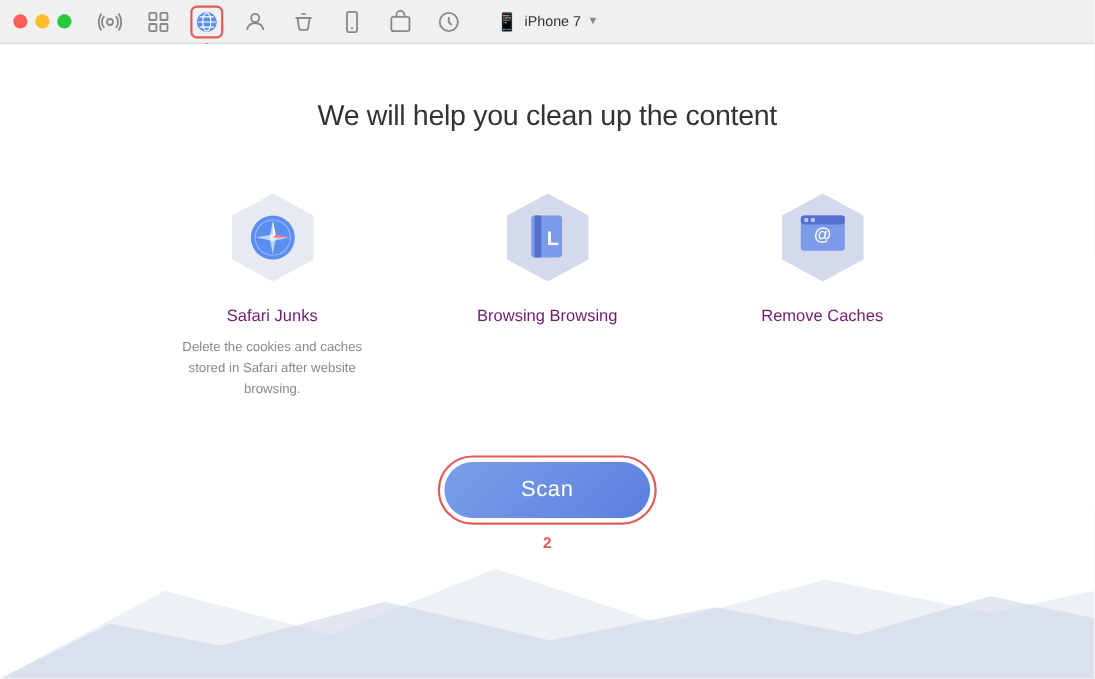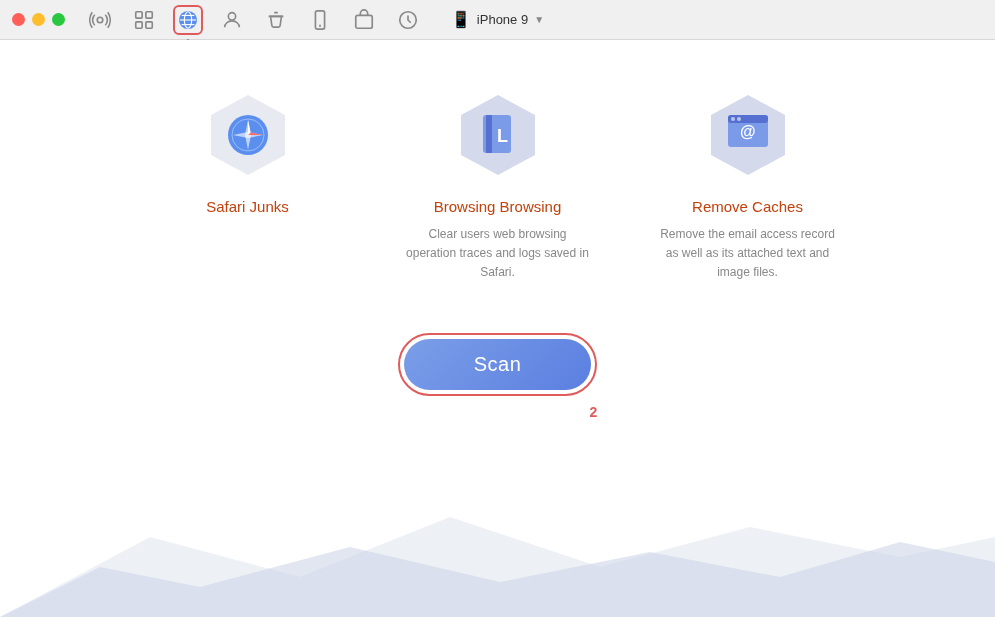--- a/index.html
+++ b/index.html
@@ -279,7 +279,7 @@
 
   <div class="device-selector">
     <span class="device-icon">📱</span>
-    <span>iPhone 9</span>
+    <span>iPhone 7</span>
     <span class="chevron-down">▼</span>
   </div>
 </div>

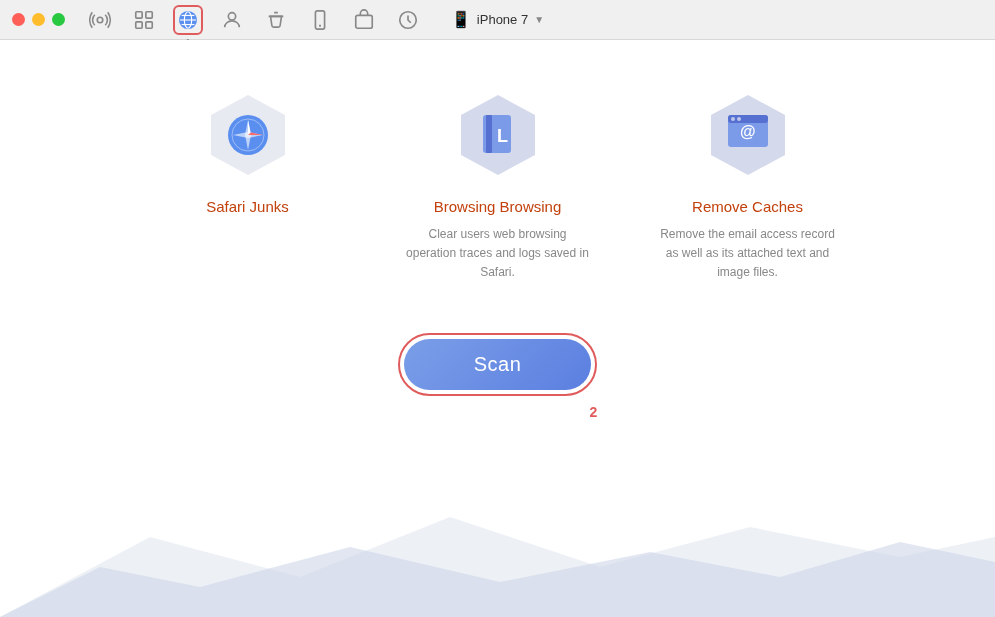--- a/index.html
+++ b/index.html
@@ -288,6 +288,7 @@
 
   <div class="content-area">
 
+    <h1 class="main-title">We will help you clean up the content</h1>
 
     <div class="feature-cards">
 

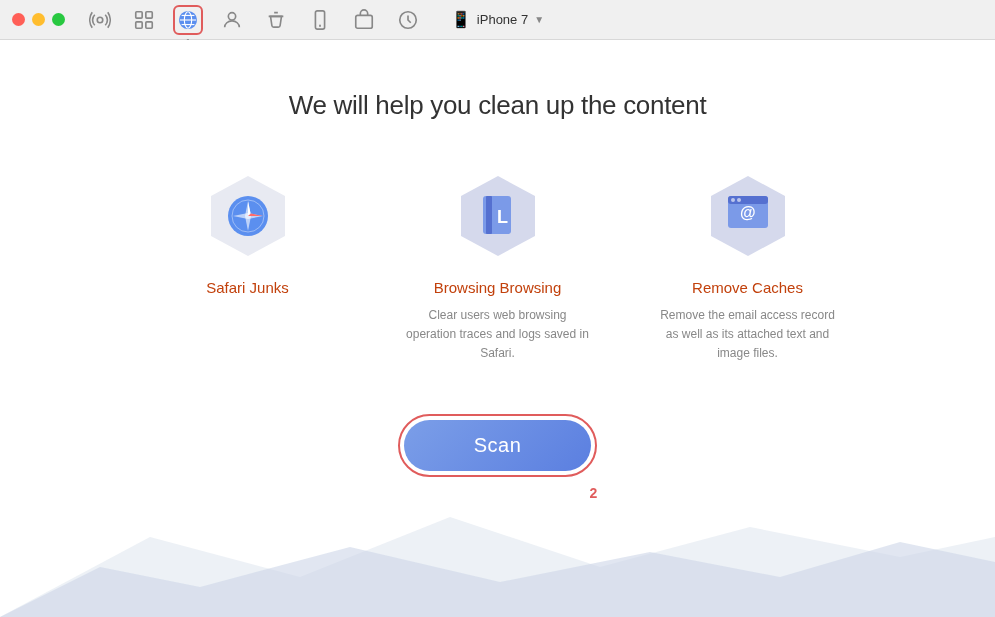--- a/index.html
+++ b/index.html
@@ -147,7 +147,7 @@
     .feature-name {
       font-size: 15px;
       font-weight: 500;
-      color: #c2410c;
+      color: #701a75;
       margin-bottom: 10px;
     }
 

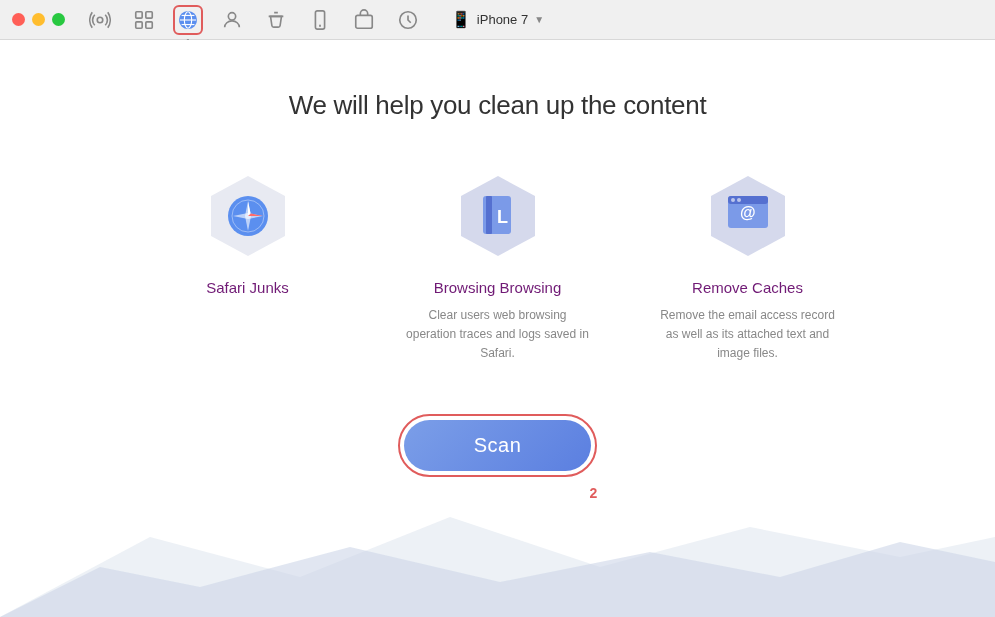--- a/index.html
+++ b/index.html
@@ -308,6 +308,7 @@
           </svg>
         </div>
         <div class="feature-name">Safari Junks</div>
+        <div class="feature-desc">Delete the cookies and caches stored in Safari after website browsing.</div>
       </div>
 
       <div class="feature-card">

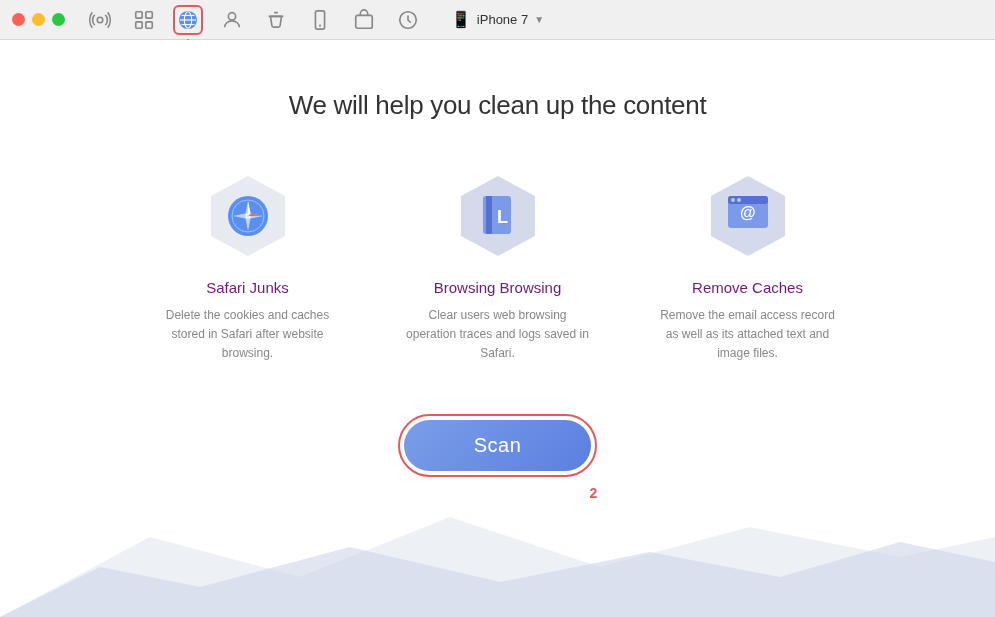--- a/index.html
+++ b/index.html
@@ -322,7 +322,6 @@
           </svg>
         </div>
         <div class="feature-name">Browsing Browsing</div>
-        <div class="feature-desc">Clear users web browsing operation traces and logs saved in Safari.</div>
       </div>
 
       <div class="feature-card">

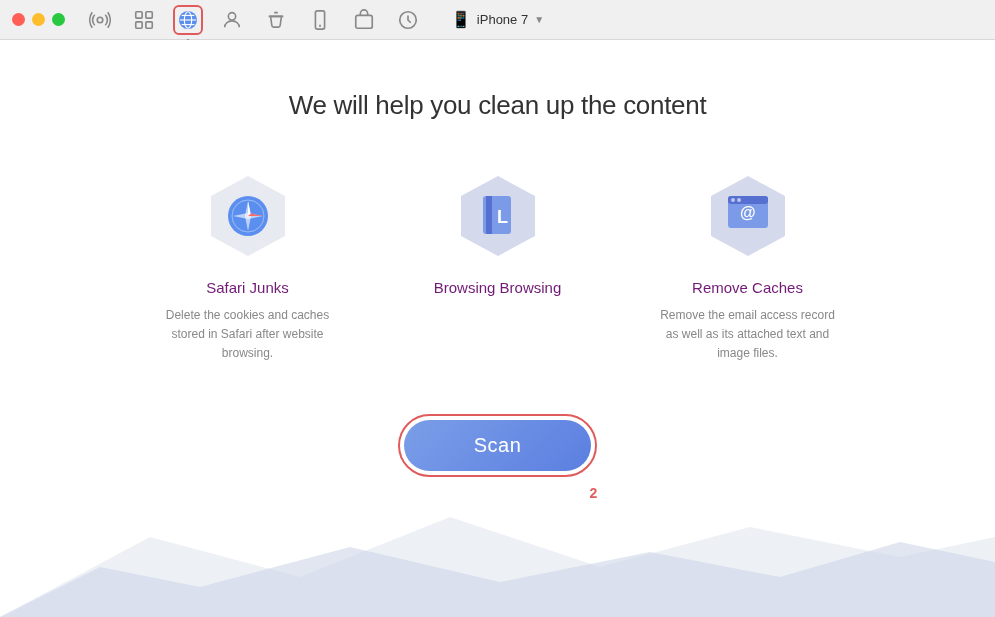--- a/index.html
+++ b/index.html
@@ -339,7 +339,6 @@
           </svg>
         </div>
         <div class="feature-name">Remove Caches</div>
-        <div class="feature-desc">Remove the email access record as well as its attached text and image files.</div>
       </div>
 
     </div>

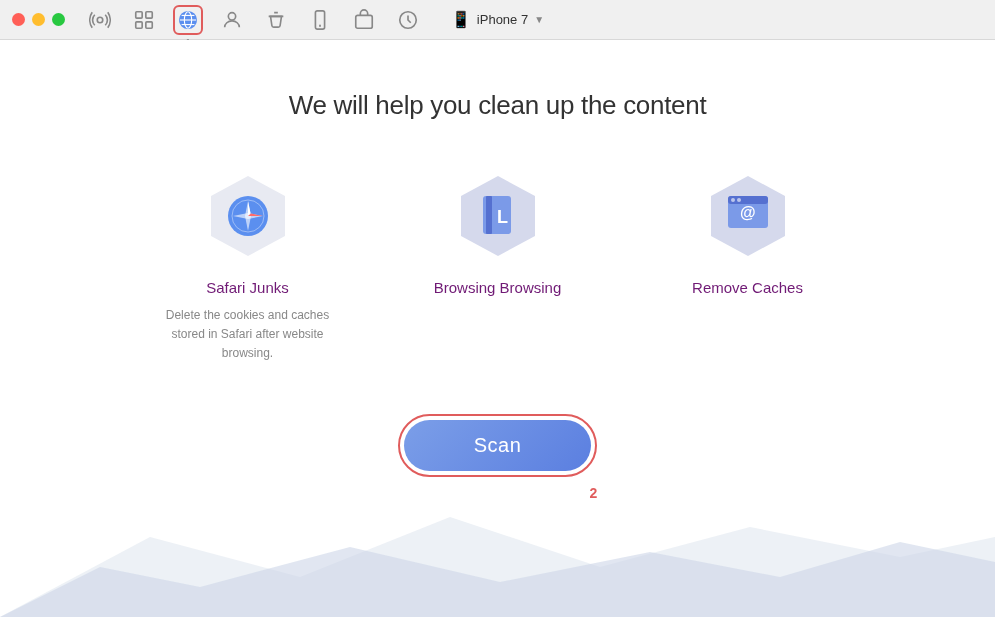--- a/index.html
+++ b/index.html
@@ -162,7 +162,7 @@
       position: relative;
       display: flex;
       flex-direction: column;
-      align-items: flex-end;
+      align-items: center;
     }
 
     .scan-button-border {

